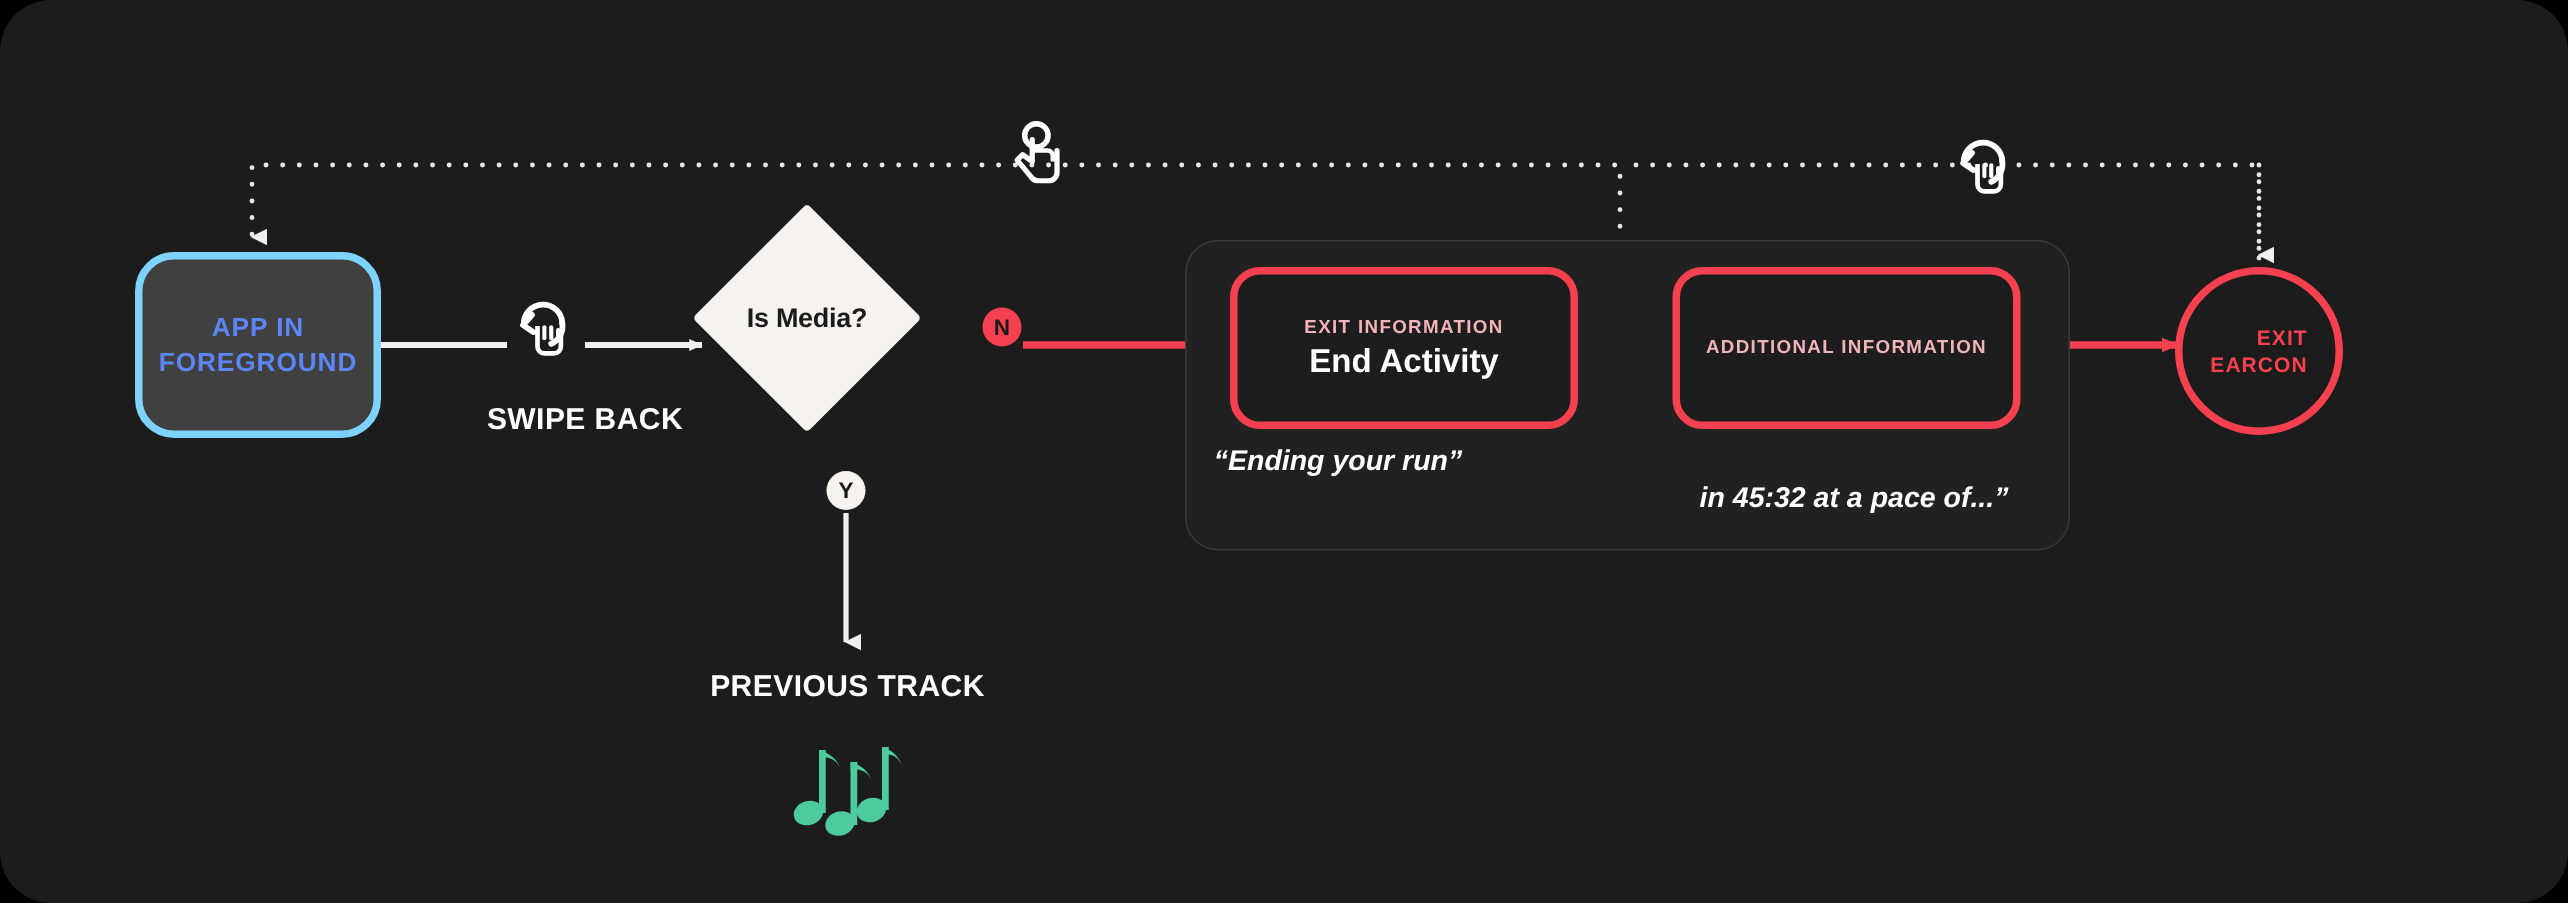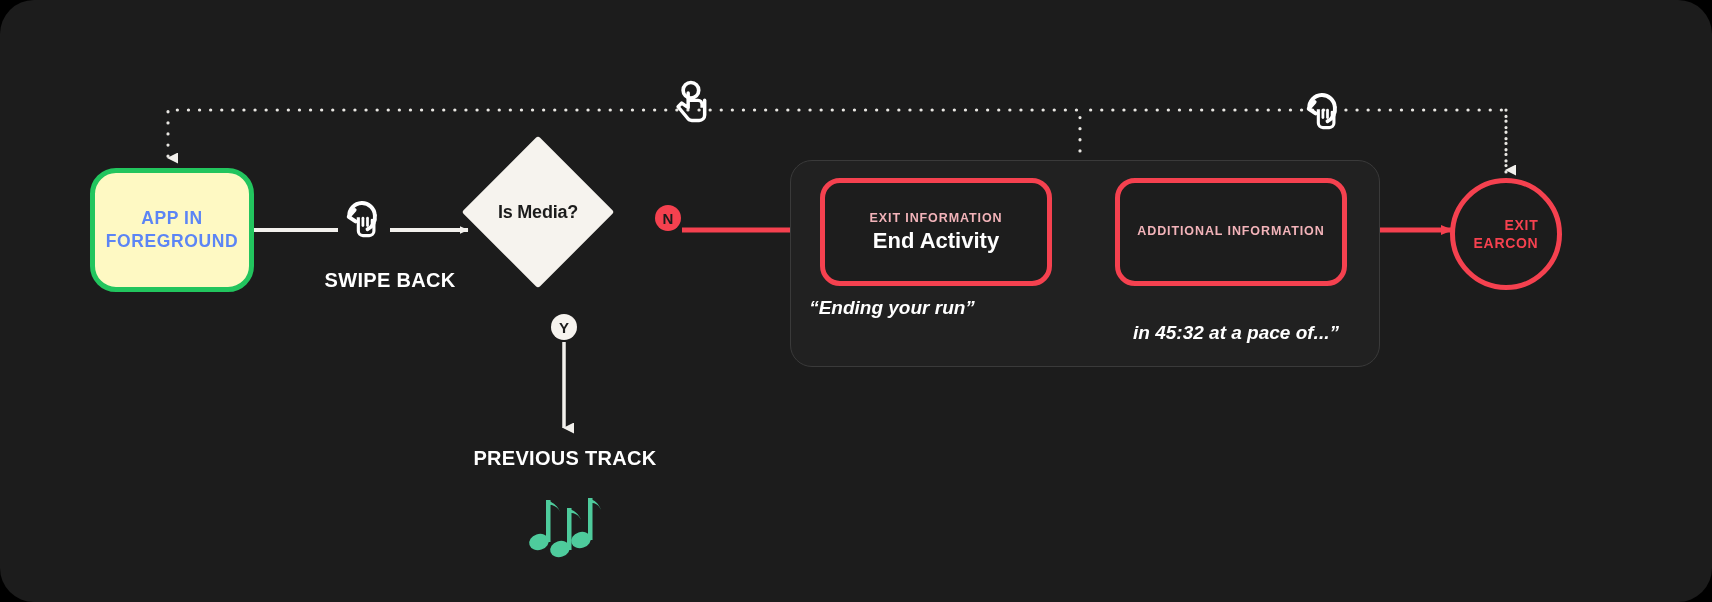--- a/index.html
+++ b/index.html
@@ -28,9 +28,9 @@
     left: 90px; top: 168px;
     width: 164px; height: 124px;
     box-sizing: border-box;
-    border: 5px solid #22c55e;
+    border: 5px solid #7dd3fc;
     border-radius: 26px;
-    background: #fef9c3;
+    background: #404040;
     display: flex;
     align-items: center;
     justify-content: center;

